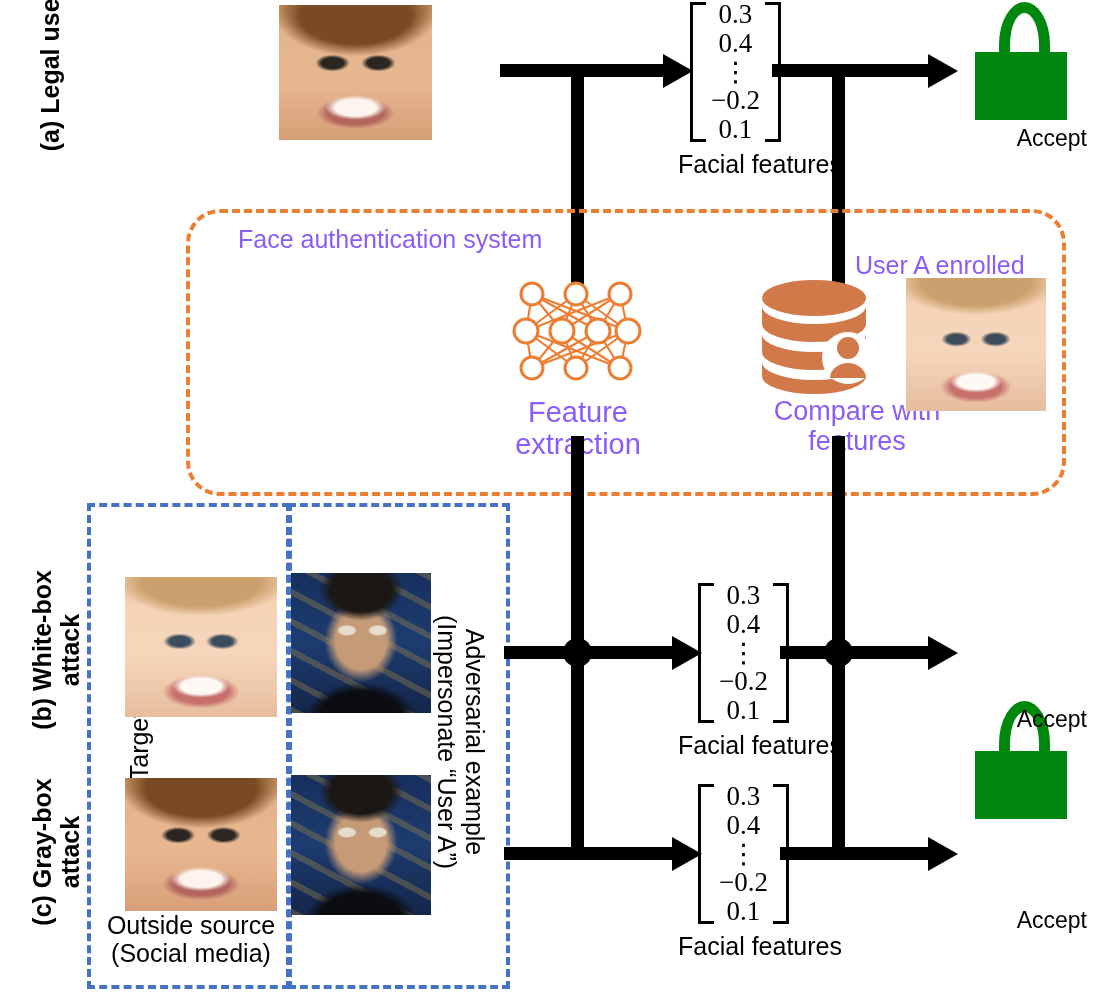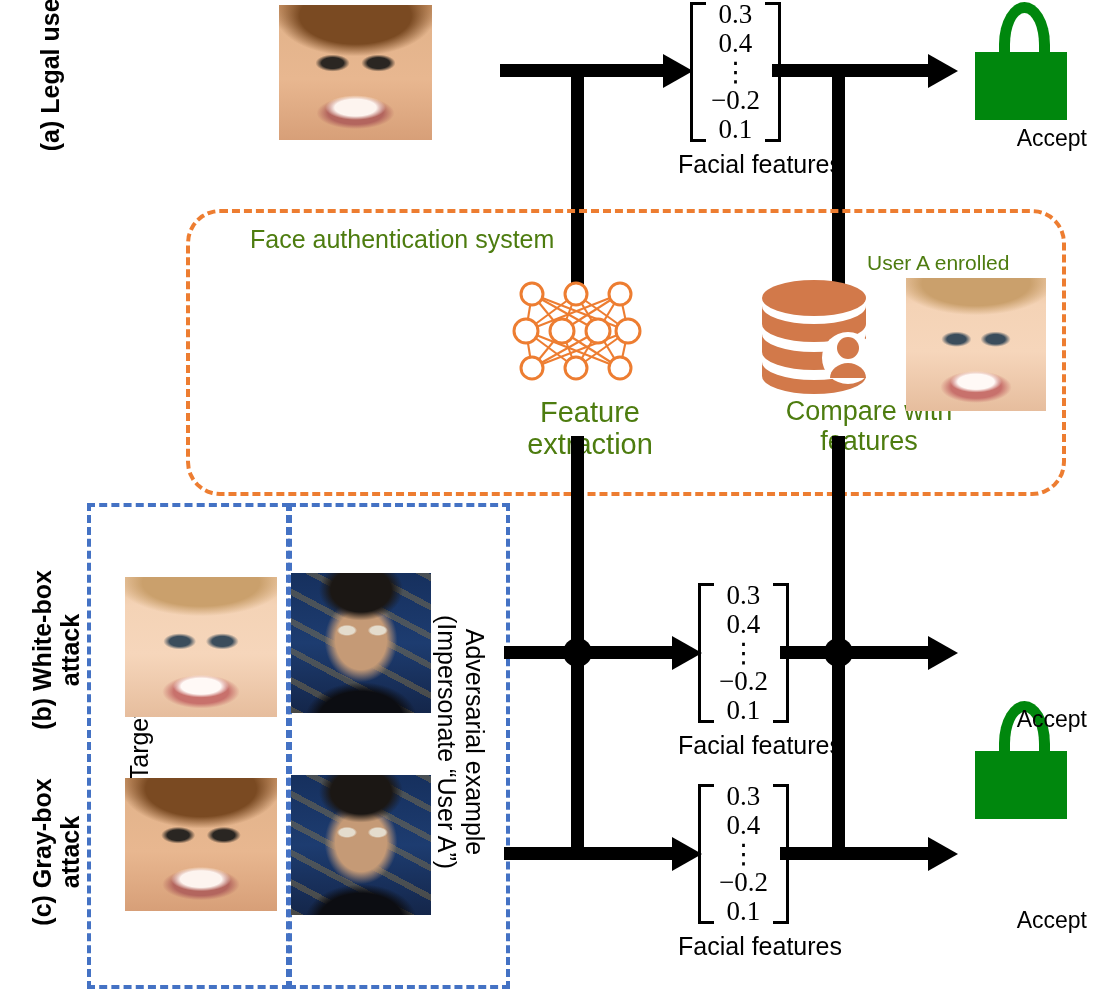--- a/index.html
+++ b/index.html
@@ -8,7 +8,7 @@
 
   .abs{position:absolute;}
   .txt{color:#000;line-height:1.12;white-space:pre-line;}
-  .orange{color:#4d7c0f;margin-left:12px;}
+  .orange{color:#8b5cf6;}
 
   
   .rot-ccw{transform:rotate(-90deg);transform-origin:50% 50%;}

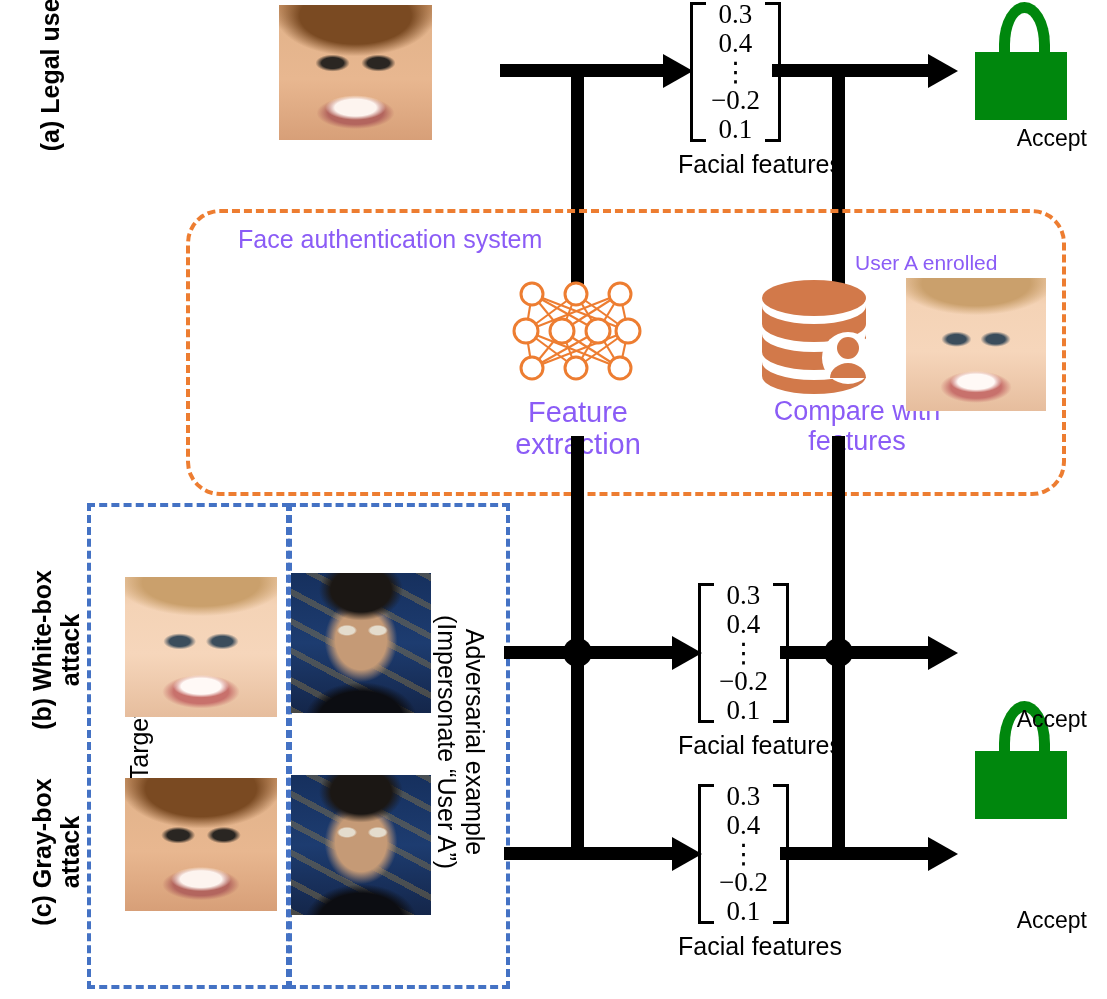--- a/index.html
+++ b/index.html
@@ -173,7 +173,7 @@
   <div class="abs txt orange ctr" style="left:727px;top:396px;width:260px;font-size:27px;"><span>Compare with
 features</span></div>
 
-  <div class="abs txt orange" style="left:855px;top:251px;font-size:21px;"><span>User A enrolled</span></div>
+  <div class="abs txt orange" style="left:855px;top:251px;font-size:25px;"><span>User A enrolled</span></div>
   <div class="abs face faceB" style="left:906px;top:278px;width:140px;height:133px;"></div>
 
   <div class="abs dash-blue" style="left:87px;top:503px;width:203px;height:486px;"></div>

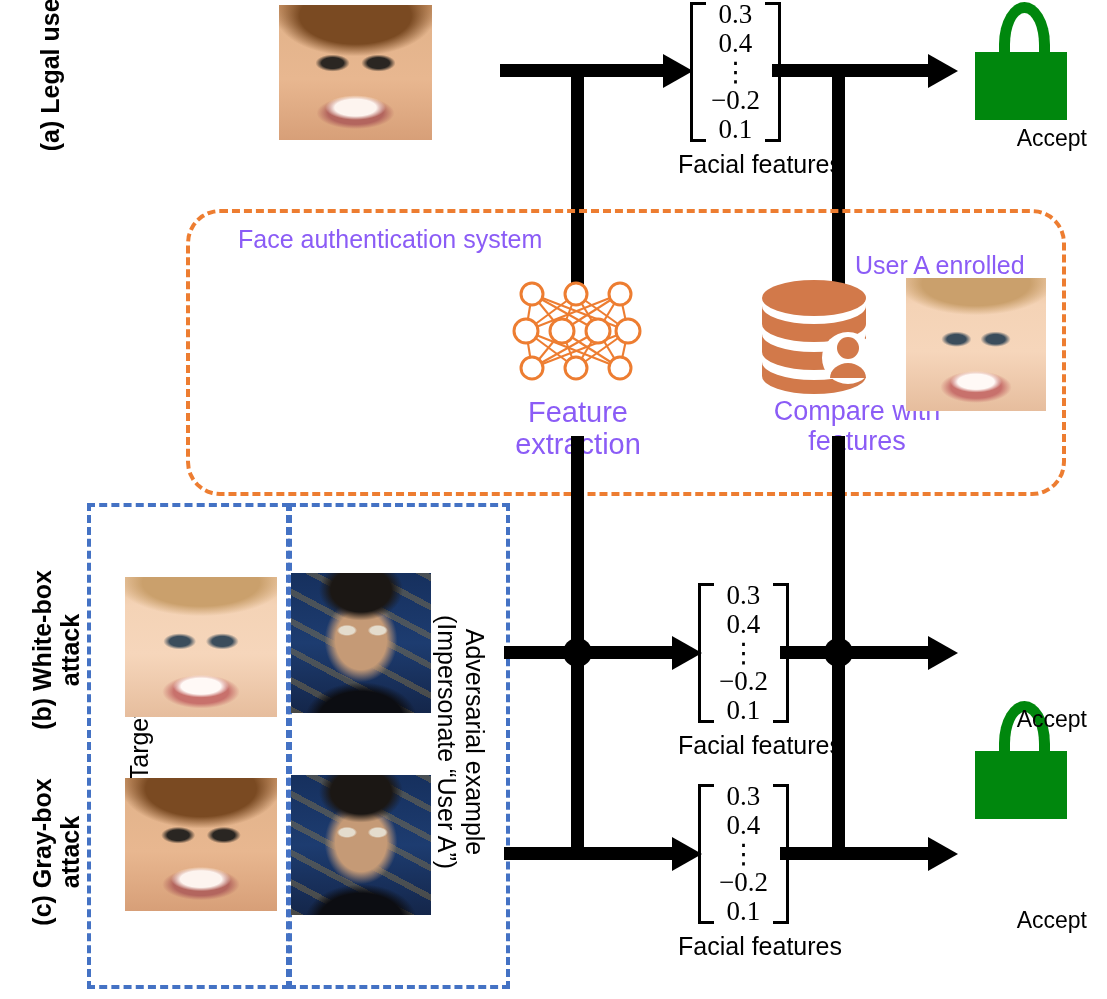--- a/index.html
+++ b/index.html
@@ -179,6 +179,8 @@
   <div class="abs dash-blue" style="left:87px;top:503px;width:203px;height:486px;"></div>
   <div class="abs dash-blue" style="left:288px;top:503px;width:222px;height:486px;"></div>
 
+  <div class="abs txt ctr" style="left:96px;top:911px;width:190px;font-size:25px;"><span>Outside source
+(Social media)</span></div>
 
   <div class="abs txt rot-ccw" style="left:35px;top:680px;width:180px;font-size:25px;text-align:center;">
     <span>Target image</span>

